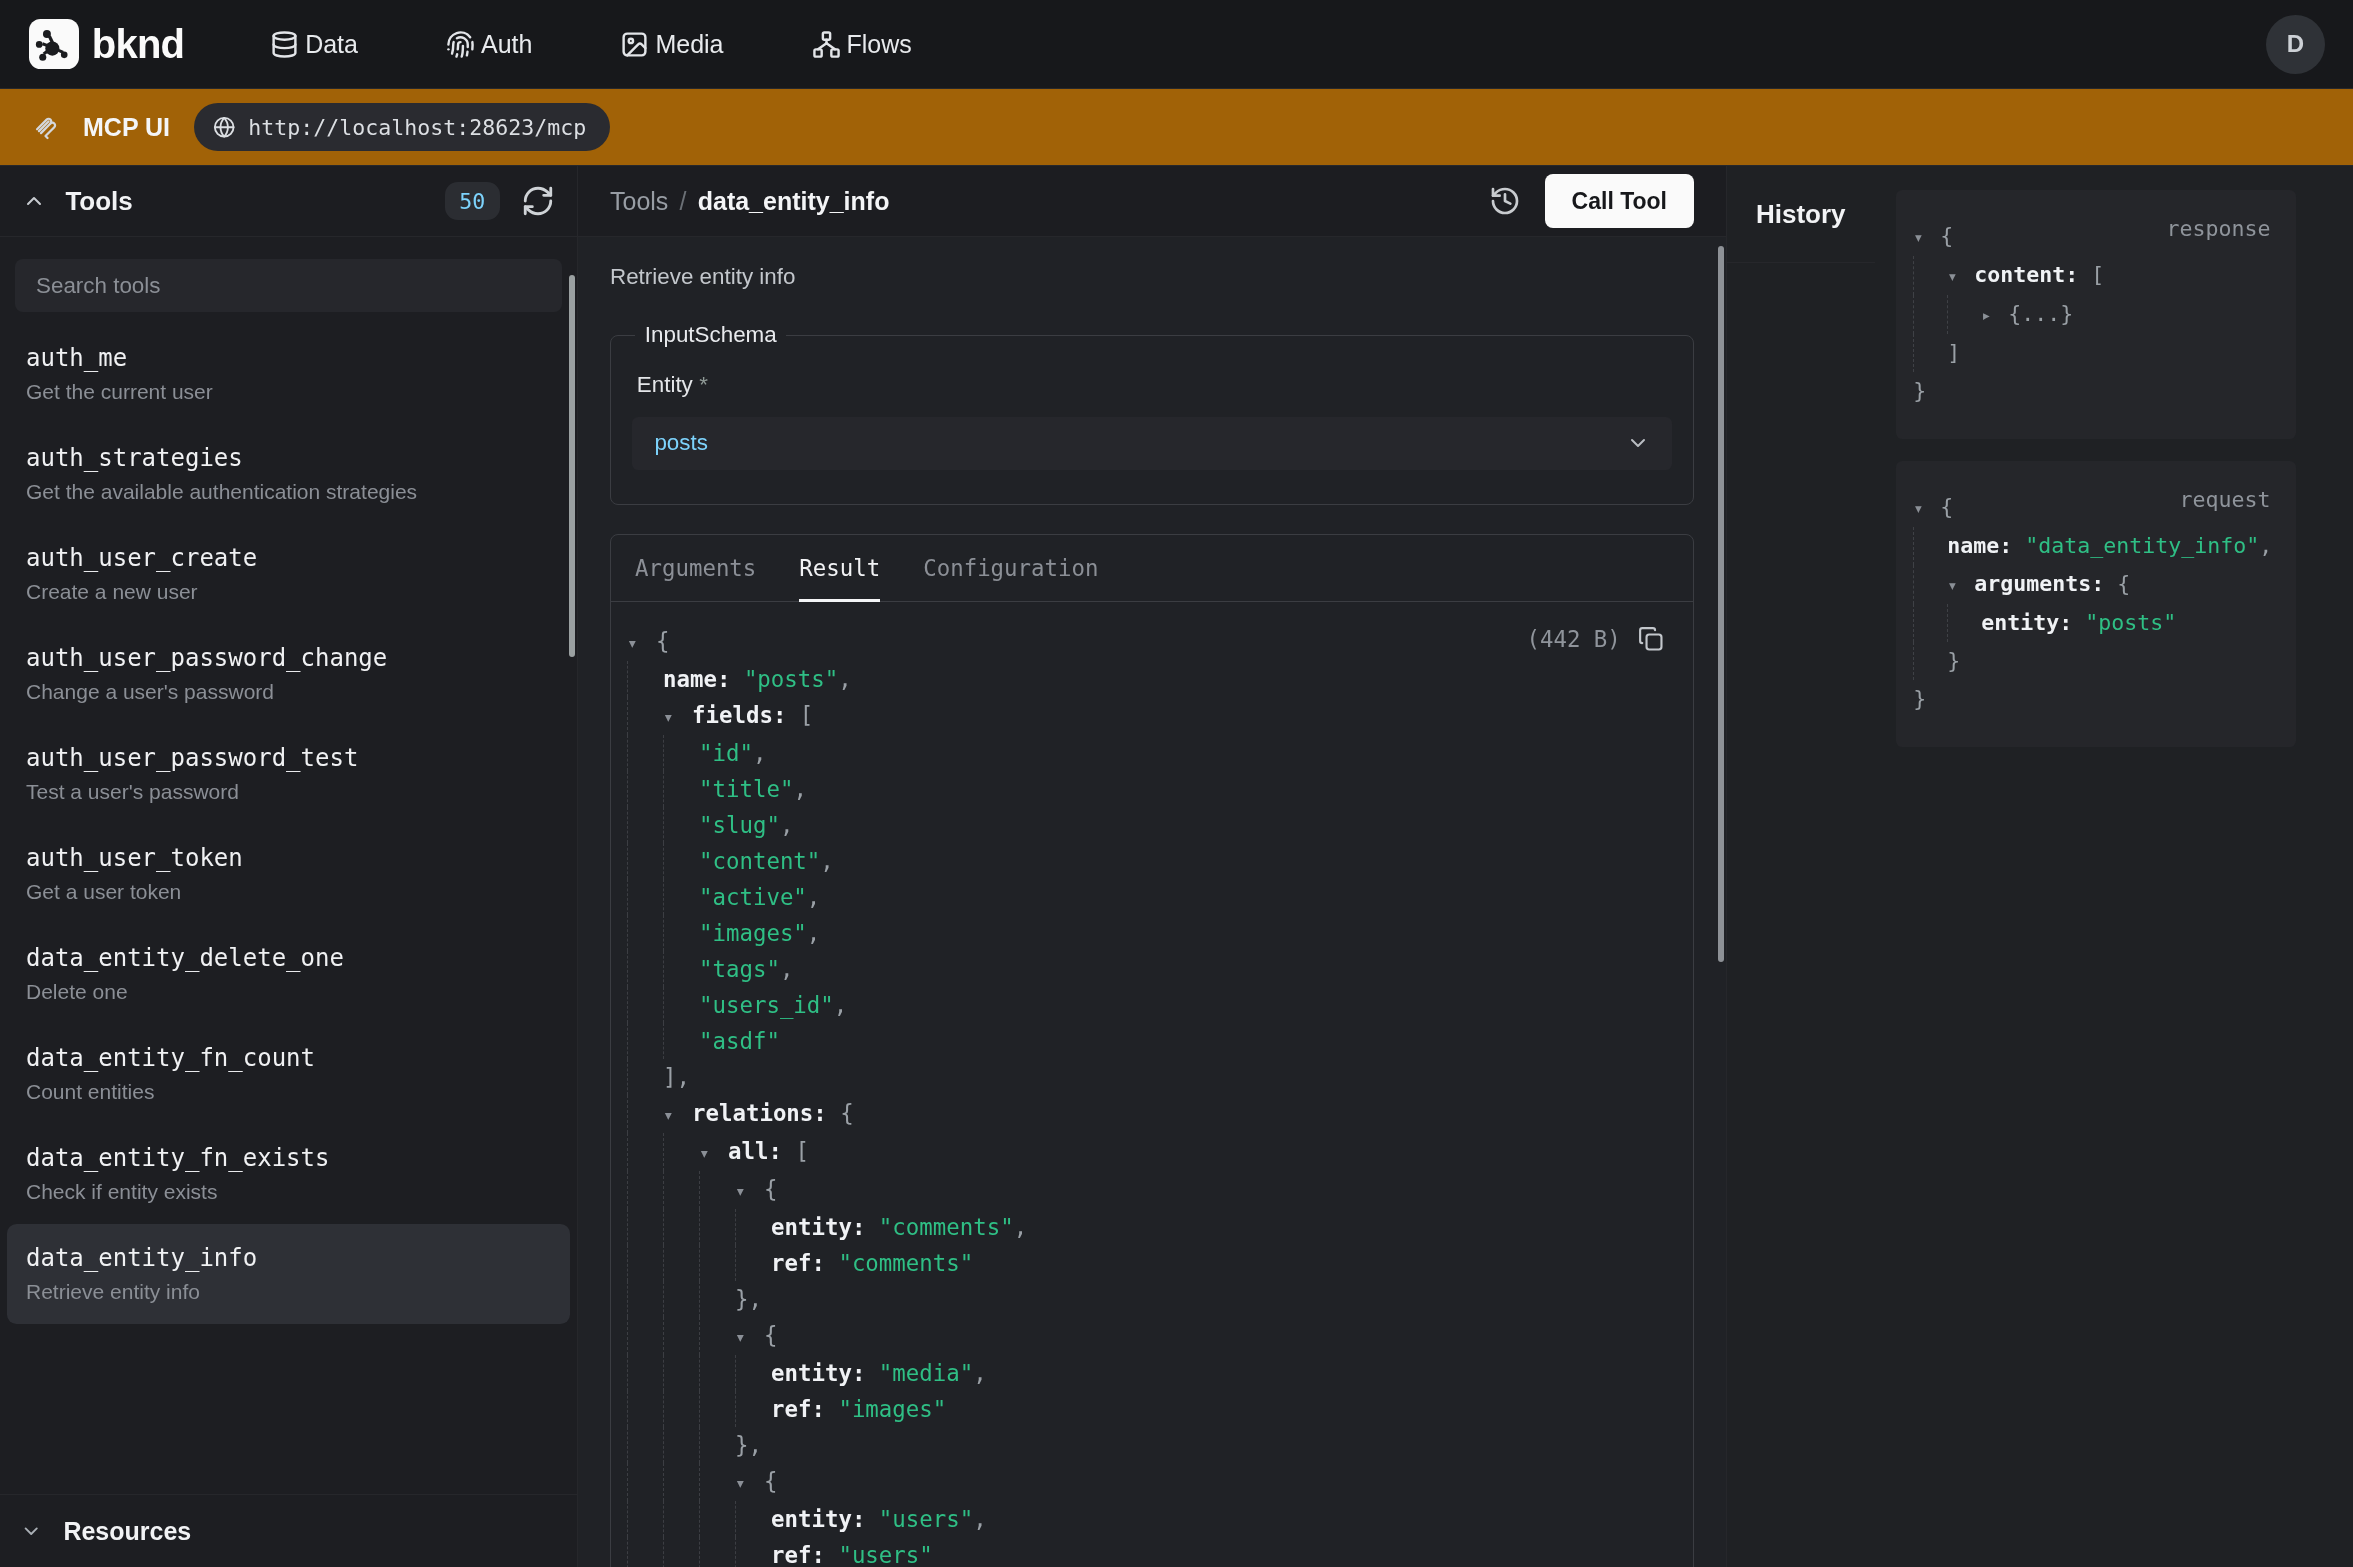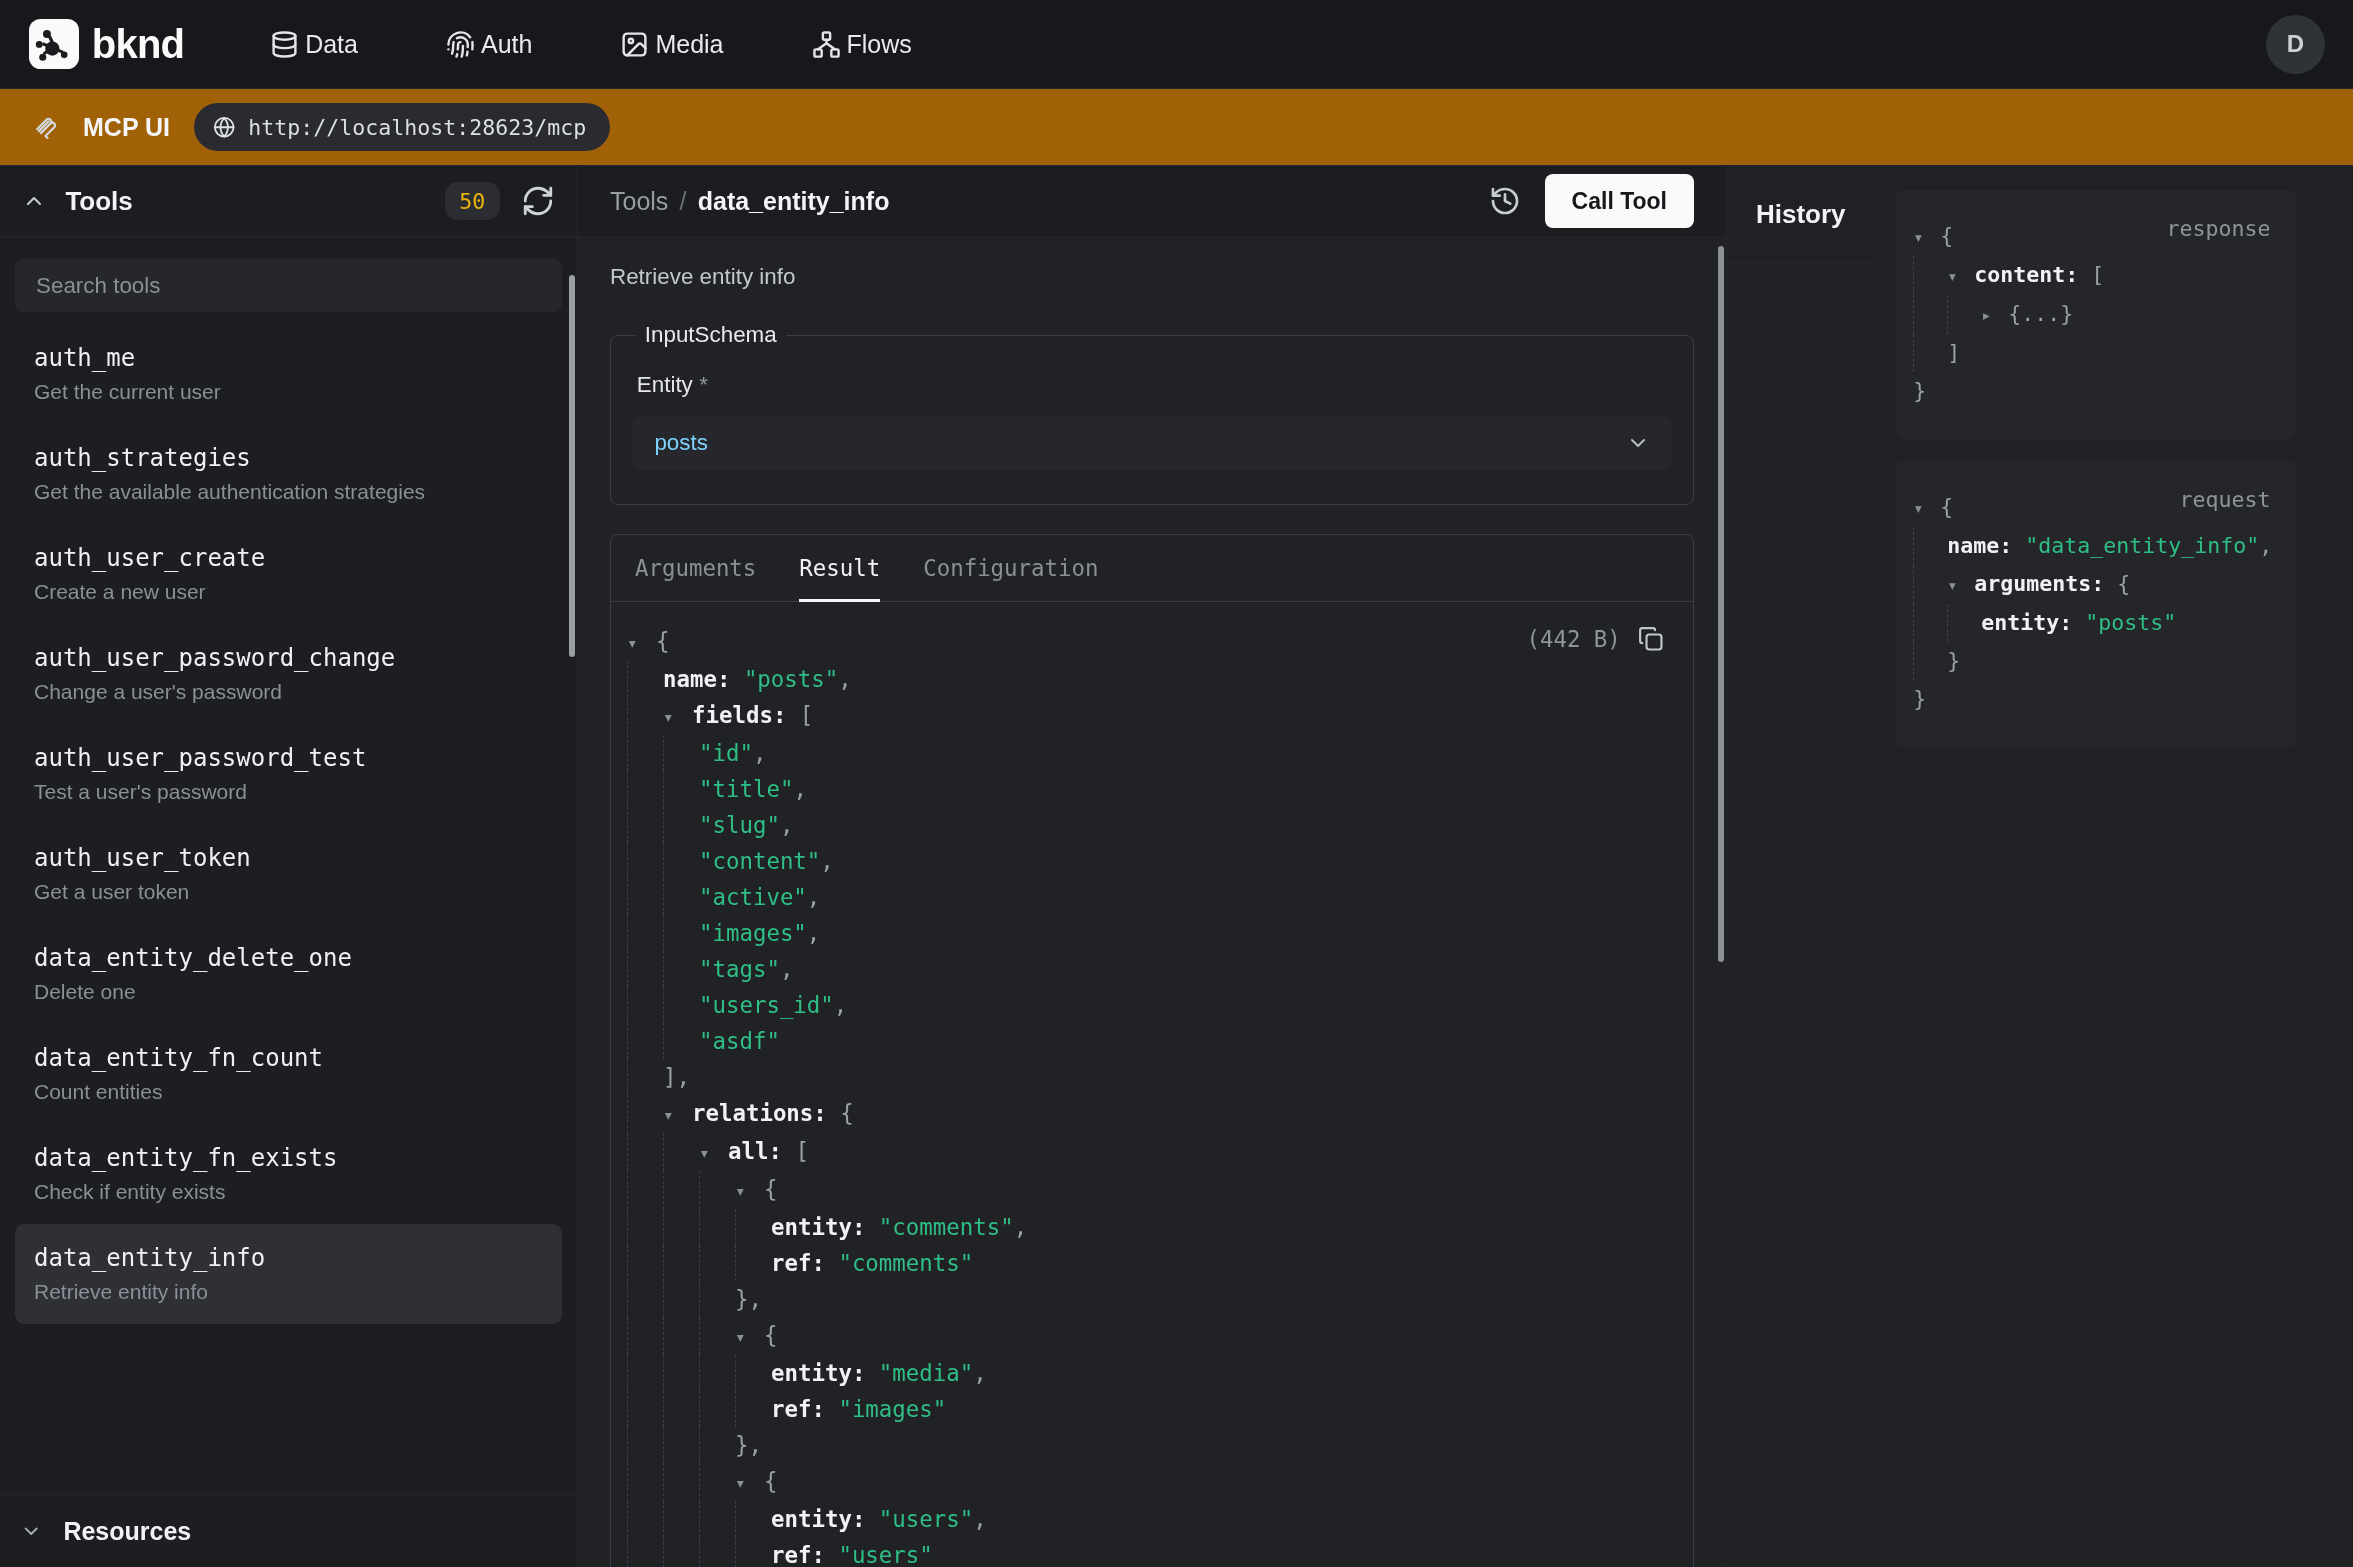--- a/index.html
+++ b/index.html
@@ -43,7 +43,7 @@
   .side-head { height:71px; flex:none; display:flex; align-items:center; padding:0 22.4px; background:#1c1d21; border-bottom:0.8px solid #26272b; }
   .side-head .chev { width:24px; height:24px; color:#c7cbd0; cursor:pointer; }
   .side-title { margin-left:19px; font-size:26px; font-weight:700; }
-  .count-badge { margin-left:auto; background:#2b2d32; border-radius:12.8px; padding:6.4px 14.4px; font-size:21.6px; color:#eab308; }
+  .count-badge { margin-left:auto; background:#2b2d32; border-radius:12.8px; padding:6.4px 14.4px; font-size:21.6px; color:#7dd3fc; }
   .refresh-btn { margin-left:21px; width:34px; height:34px; color:#cfd3d7; cursor:pointer; }
   .search-wrap { margin:22.4px 15px 3.2px; flex:none; }
   .search-input { width:100%; height:53px; background:#26272c; border:none; outline:none; border-radius:8px; padding:0 21px; color:#e6e8eb; font-size:22.4px; font-family:inherit; }

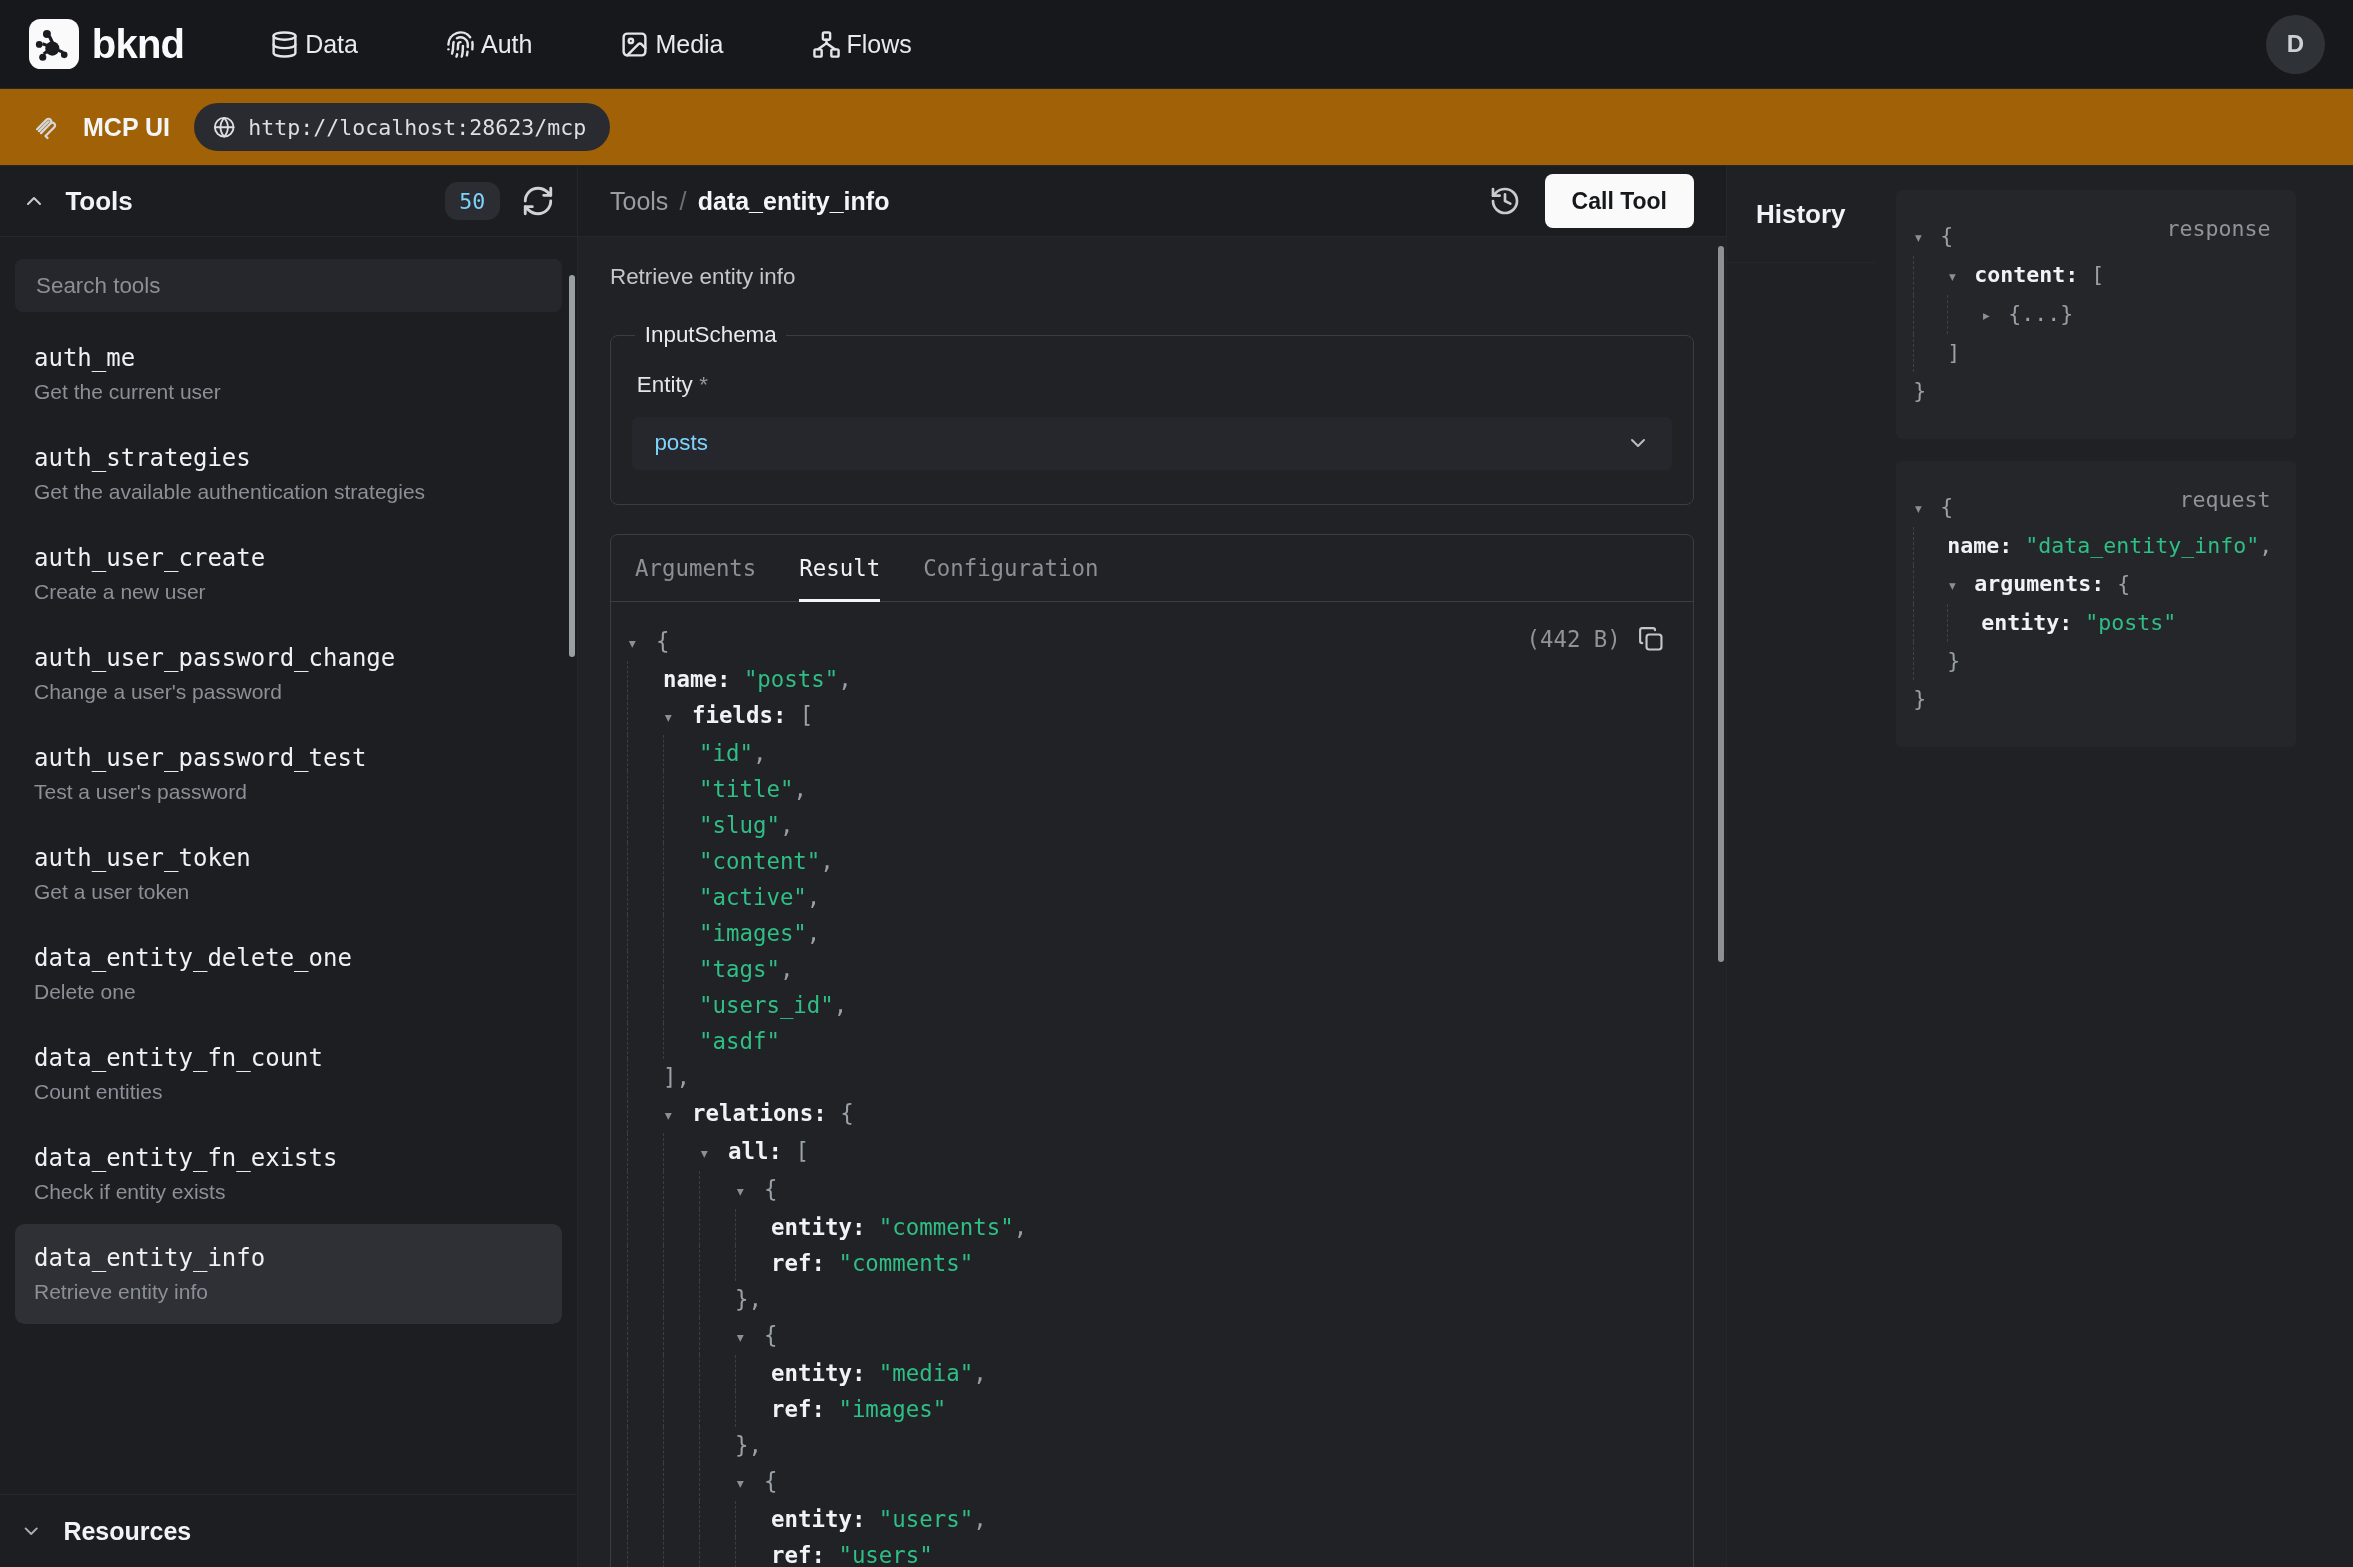--- a/index.html
+++ b/index.html
@@ -48,7 +48,7 @@
   .search-wrap { margin:22.4px 15px 3.2px; flex:none; }
   .search-input { width:100%; height:53px; background:#26272c; border:none; outline:none; border-radius:8px; padding:0 21px; color:#e6e8eb; font-size:22.4px; font-family:inherit; }
   .search-input::placeholder { color:#8b8f96; }
-  .tool-list { flex:1; overflow:hidden; padding:8px 15px 0; }
+  .tool-list { flex:1; overflow:hidden; padding:8px 7px 0; }
   .tool-item { padding:20px 19px; border-radius:9.6px; cursor:pointer; }
   .tool-item.selected { background:#2e3036; }
   .tool-name { font-size:24px; color:#f0f1f3; }

